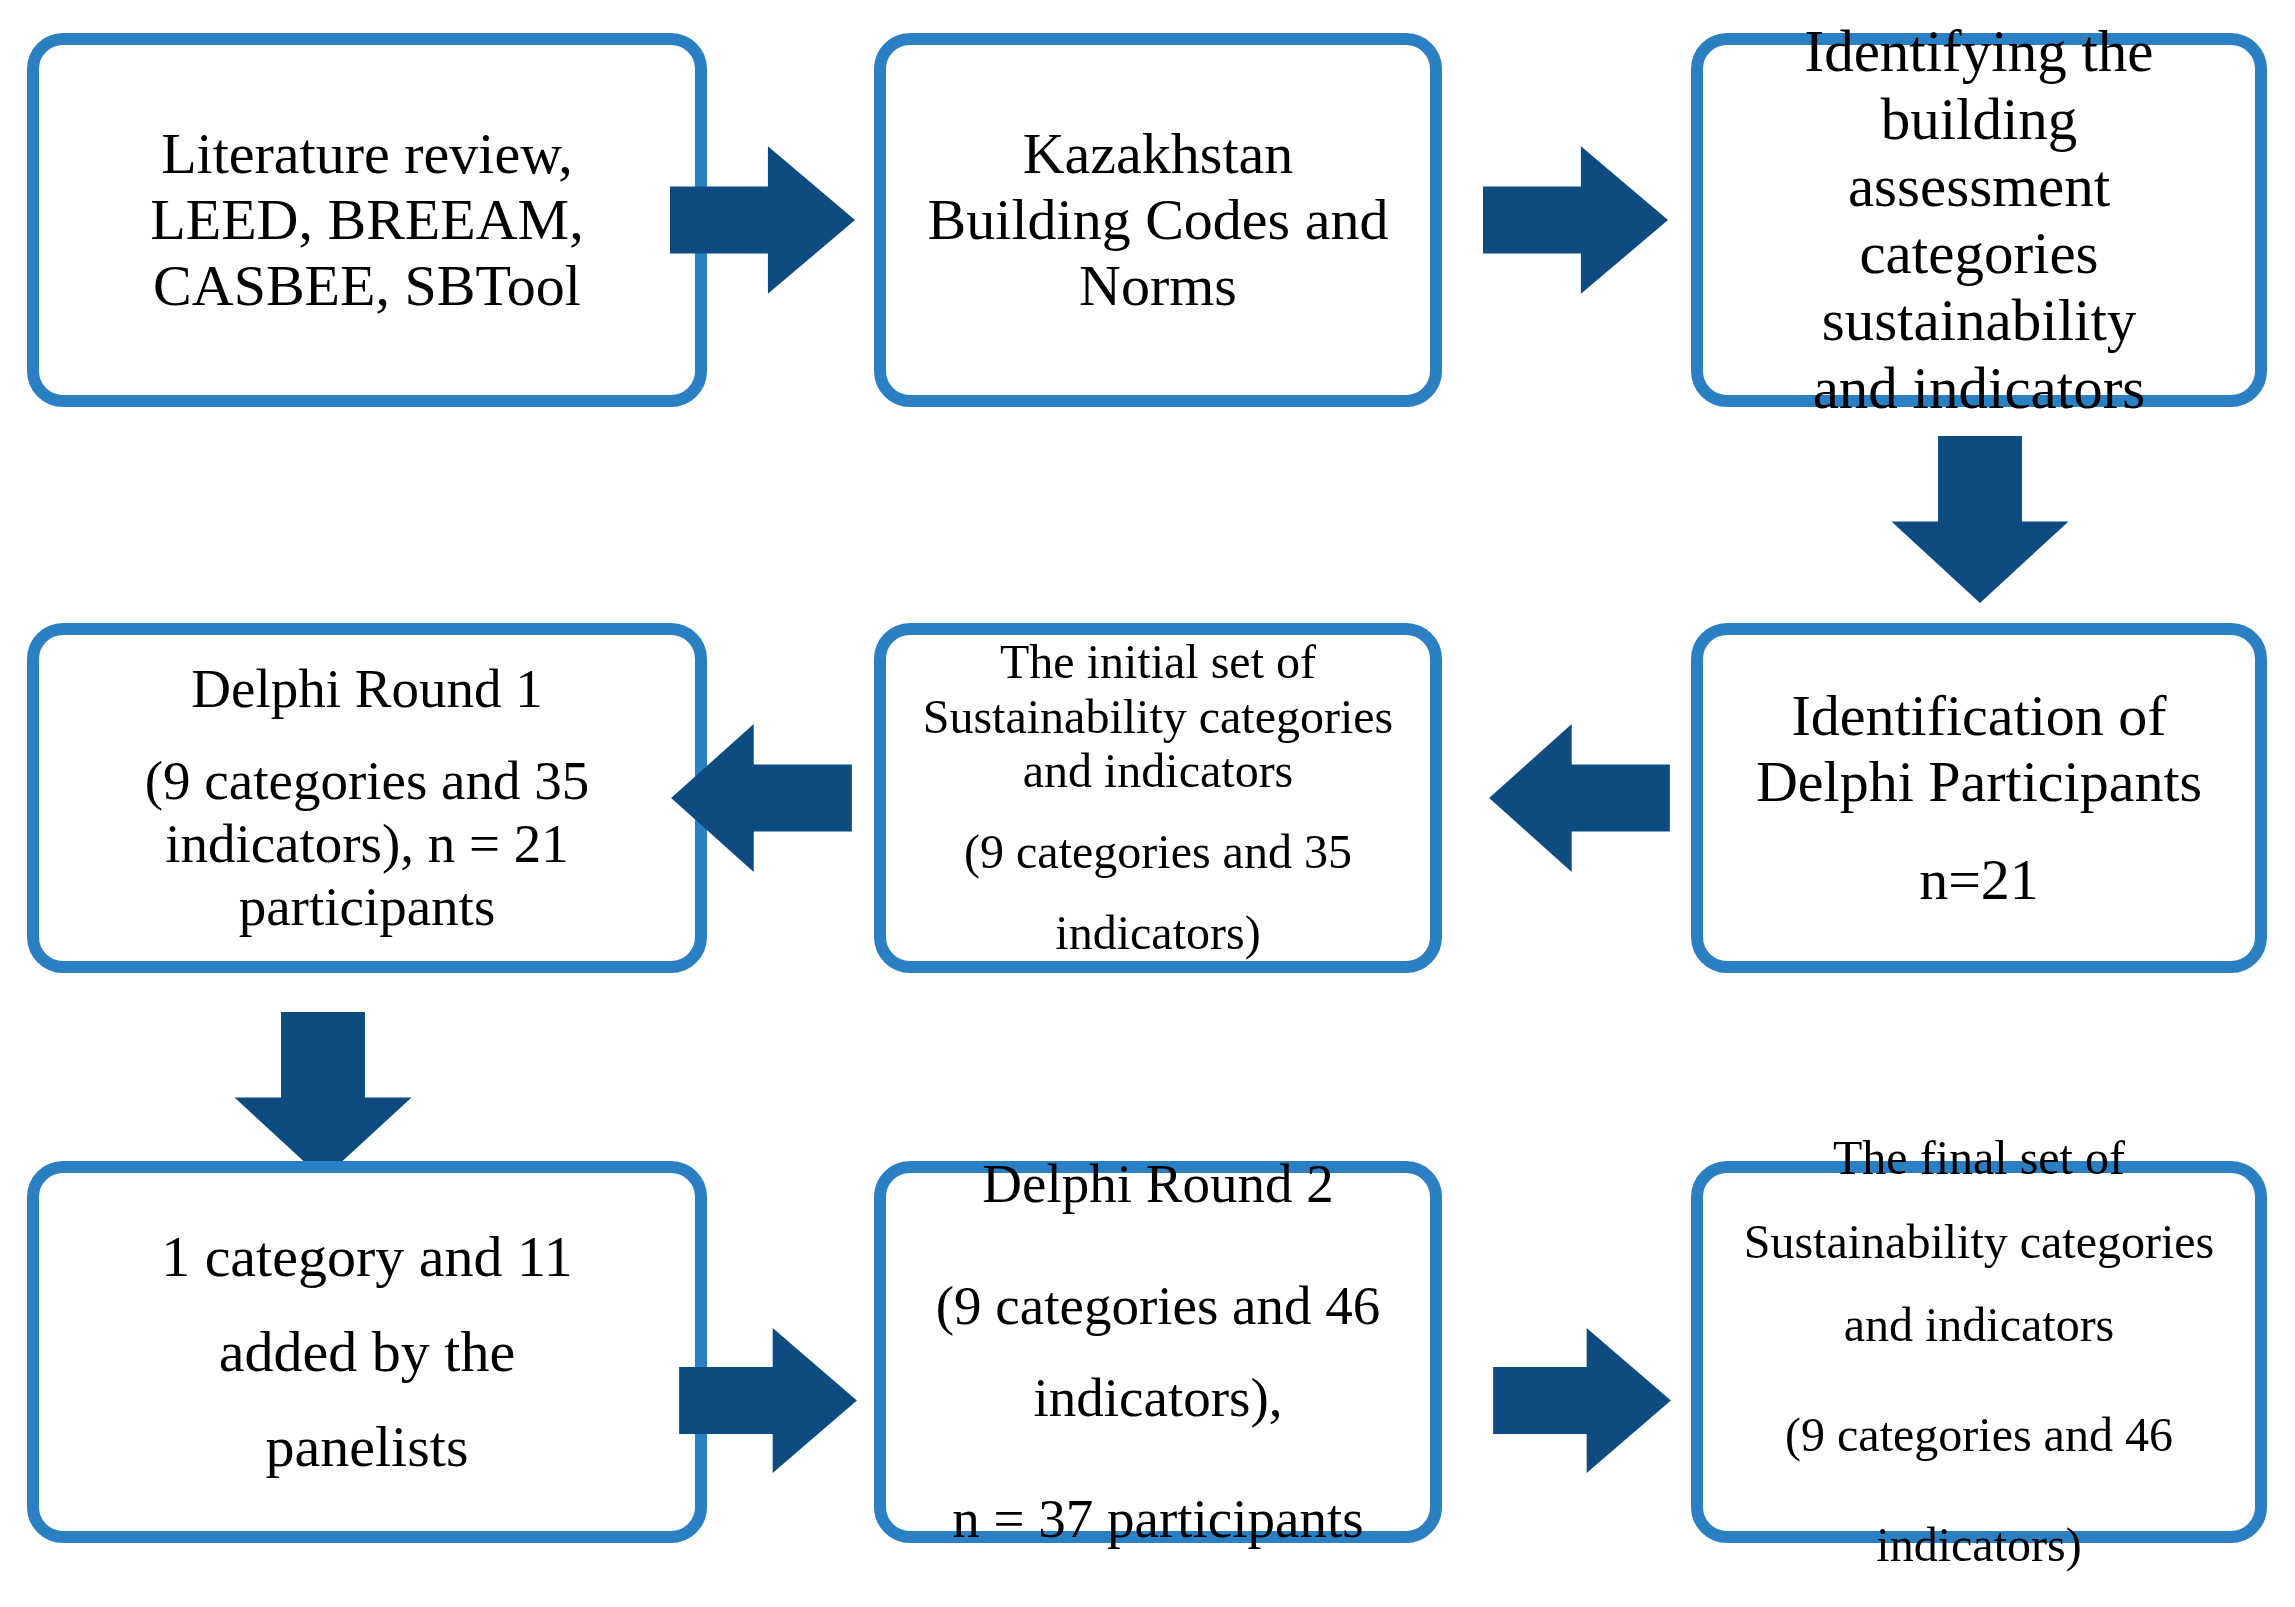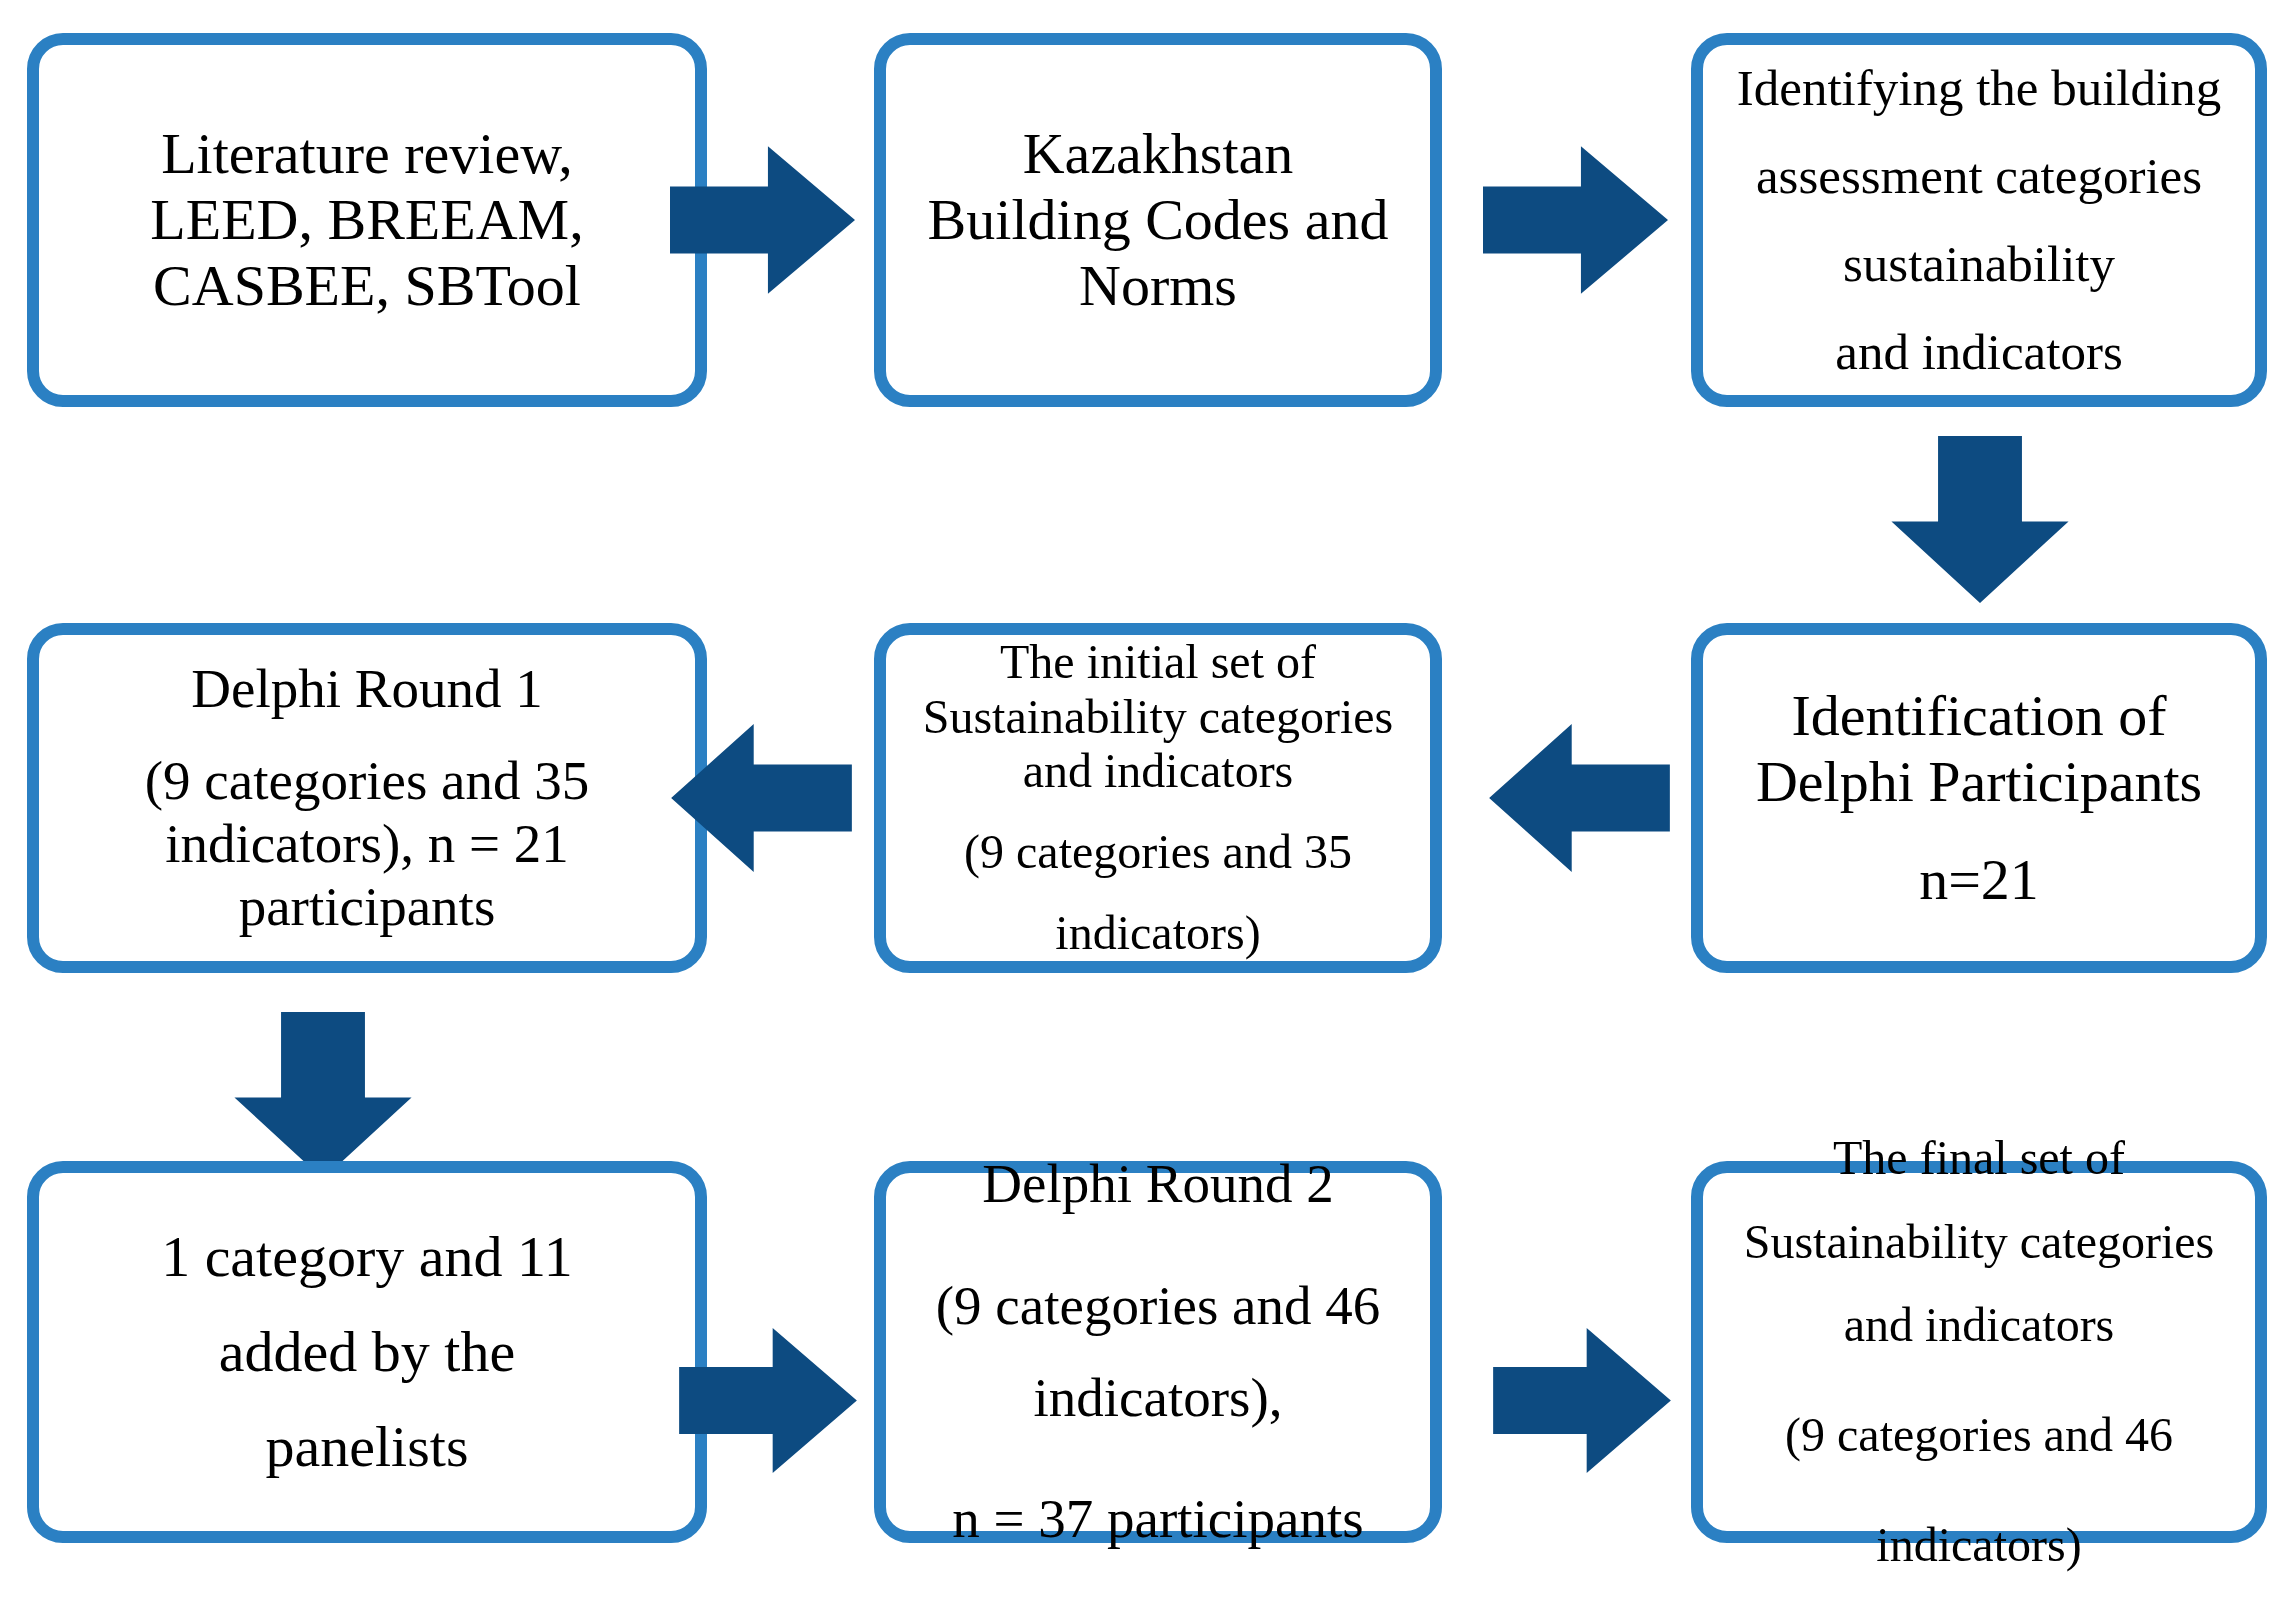--- a/index.html
+++ b/index.html
@@ -46,7 +46,7 @@
   
   .fs-xl  { font-size: 58px; }
   .fs-lg  { font-size: 55px; }
-  .fs-md  { font-size: 51px; justify-content: space-between; }
+  .fs-md  { font-size: 59px; }
   .fs-sm  { font-size: 48px; }
 
   

